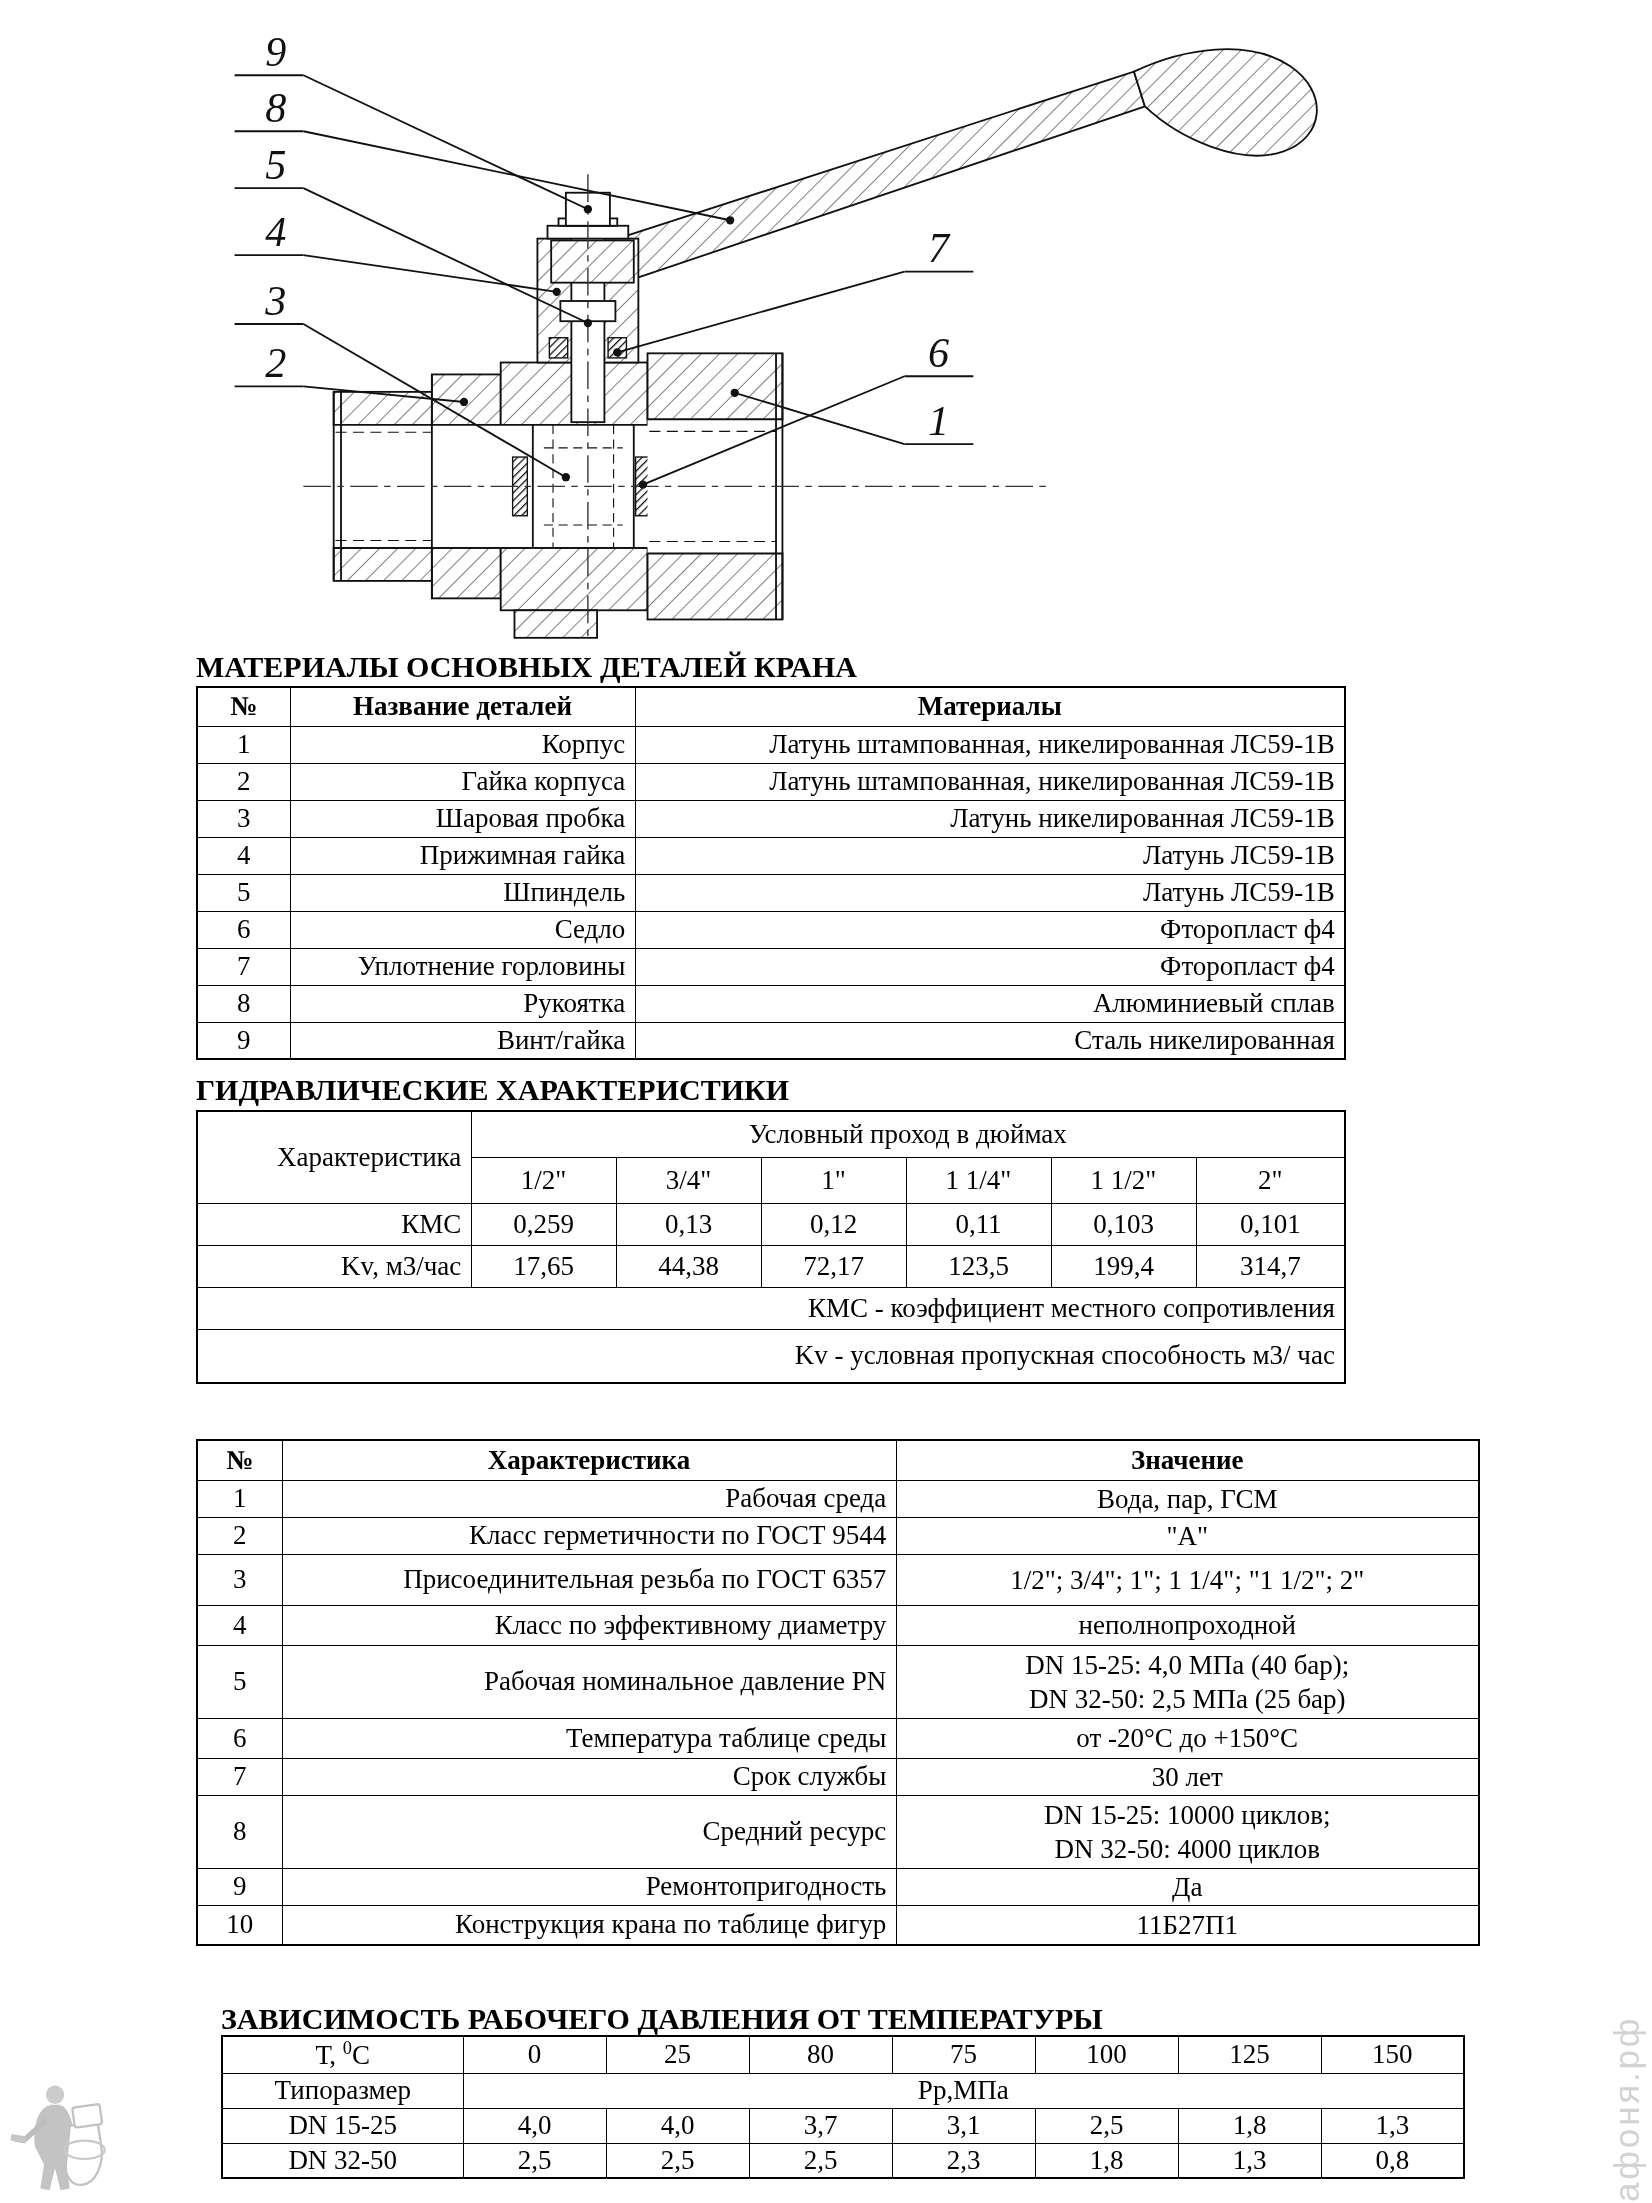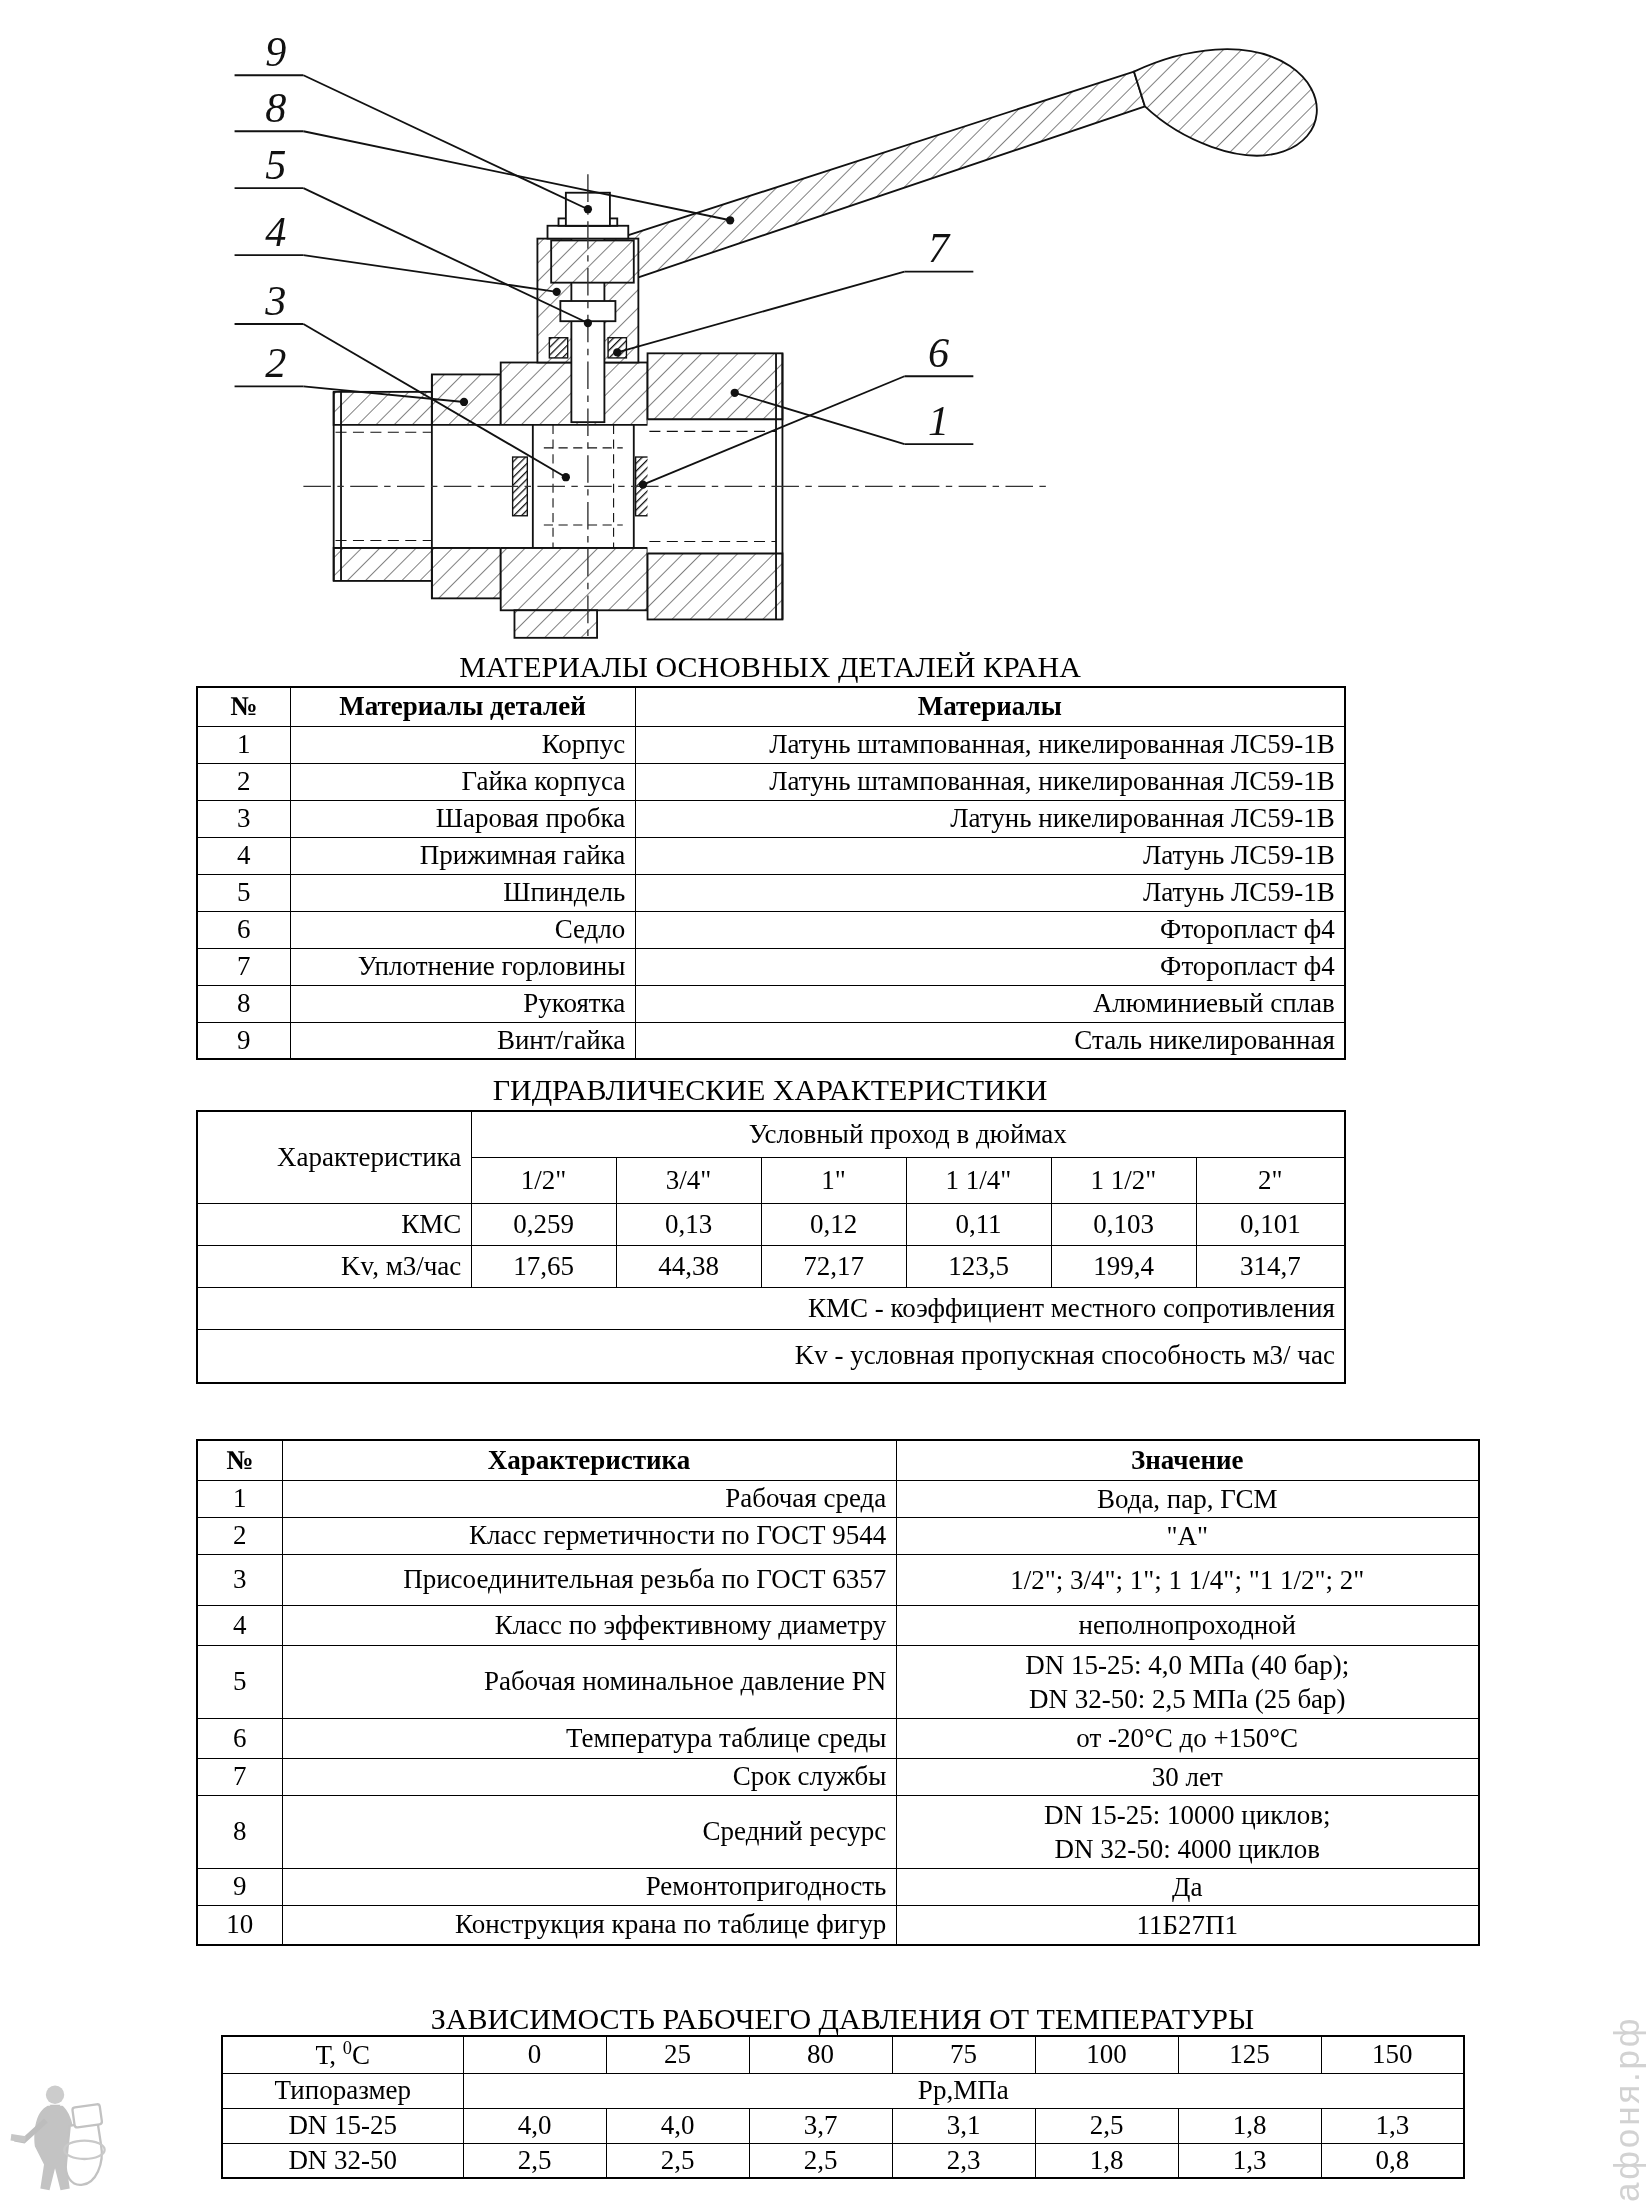--- a/index.html
+++ b/index.html
@@ -5,7 +5,7 @@
   html,body{margin:0;padding:0;background:#fff}
   .page{position:relative;width:1653px;height:2204px;background:#fff;overflow:hidden;
         font-family:"Liberation Serif",serif;color:#000}
-  .title{position:absolute;font-weight:normal;font-size:30px;text-align:center;white-space:nowrap}
+  .title{position:absolute;font-weight:bold;font-size:30px;text-align:left;white-space:nowrap}
   table.t{position:absolute;border-collapse:collapse;table-layout:fixed;background:#fff;border:2.8px solid #000}
   table.t td{border:1.8px solid #000;font-size:27px;padding:0 9.2px;overflow:hidden;vertical-align:middle}
   td.c{text-align:center}

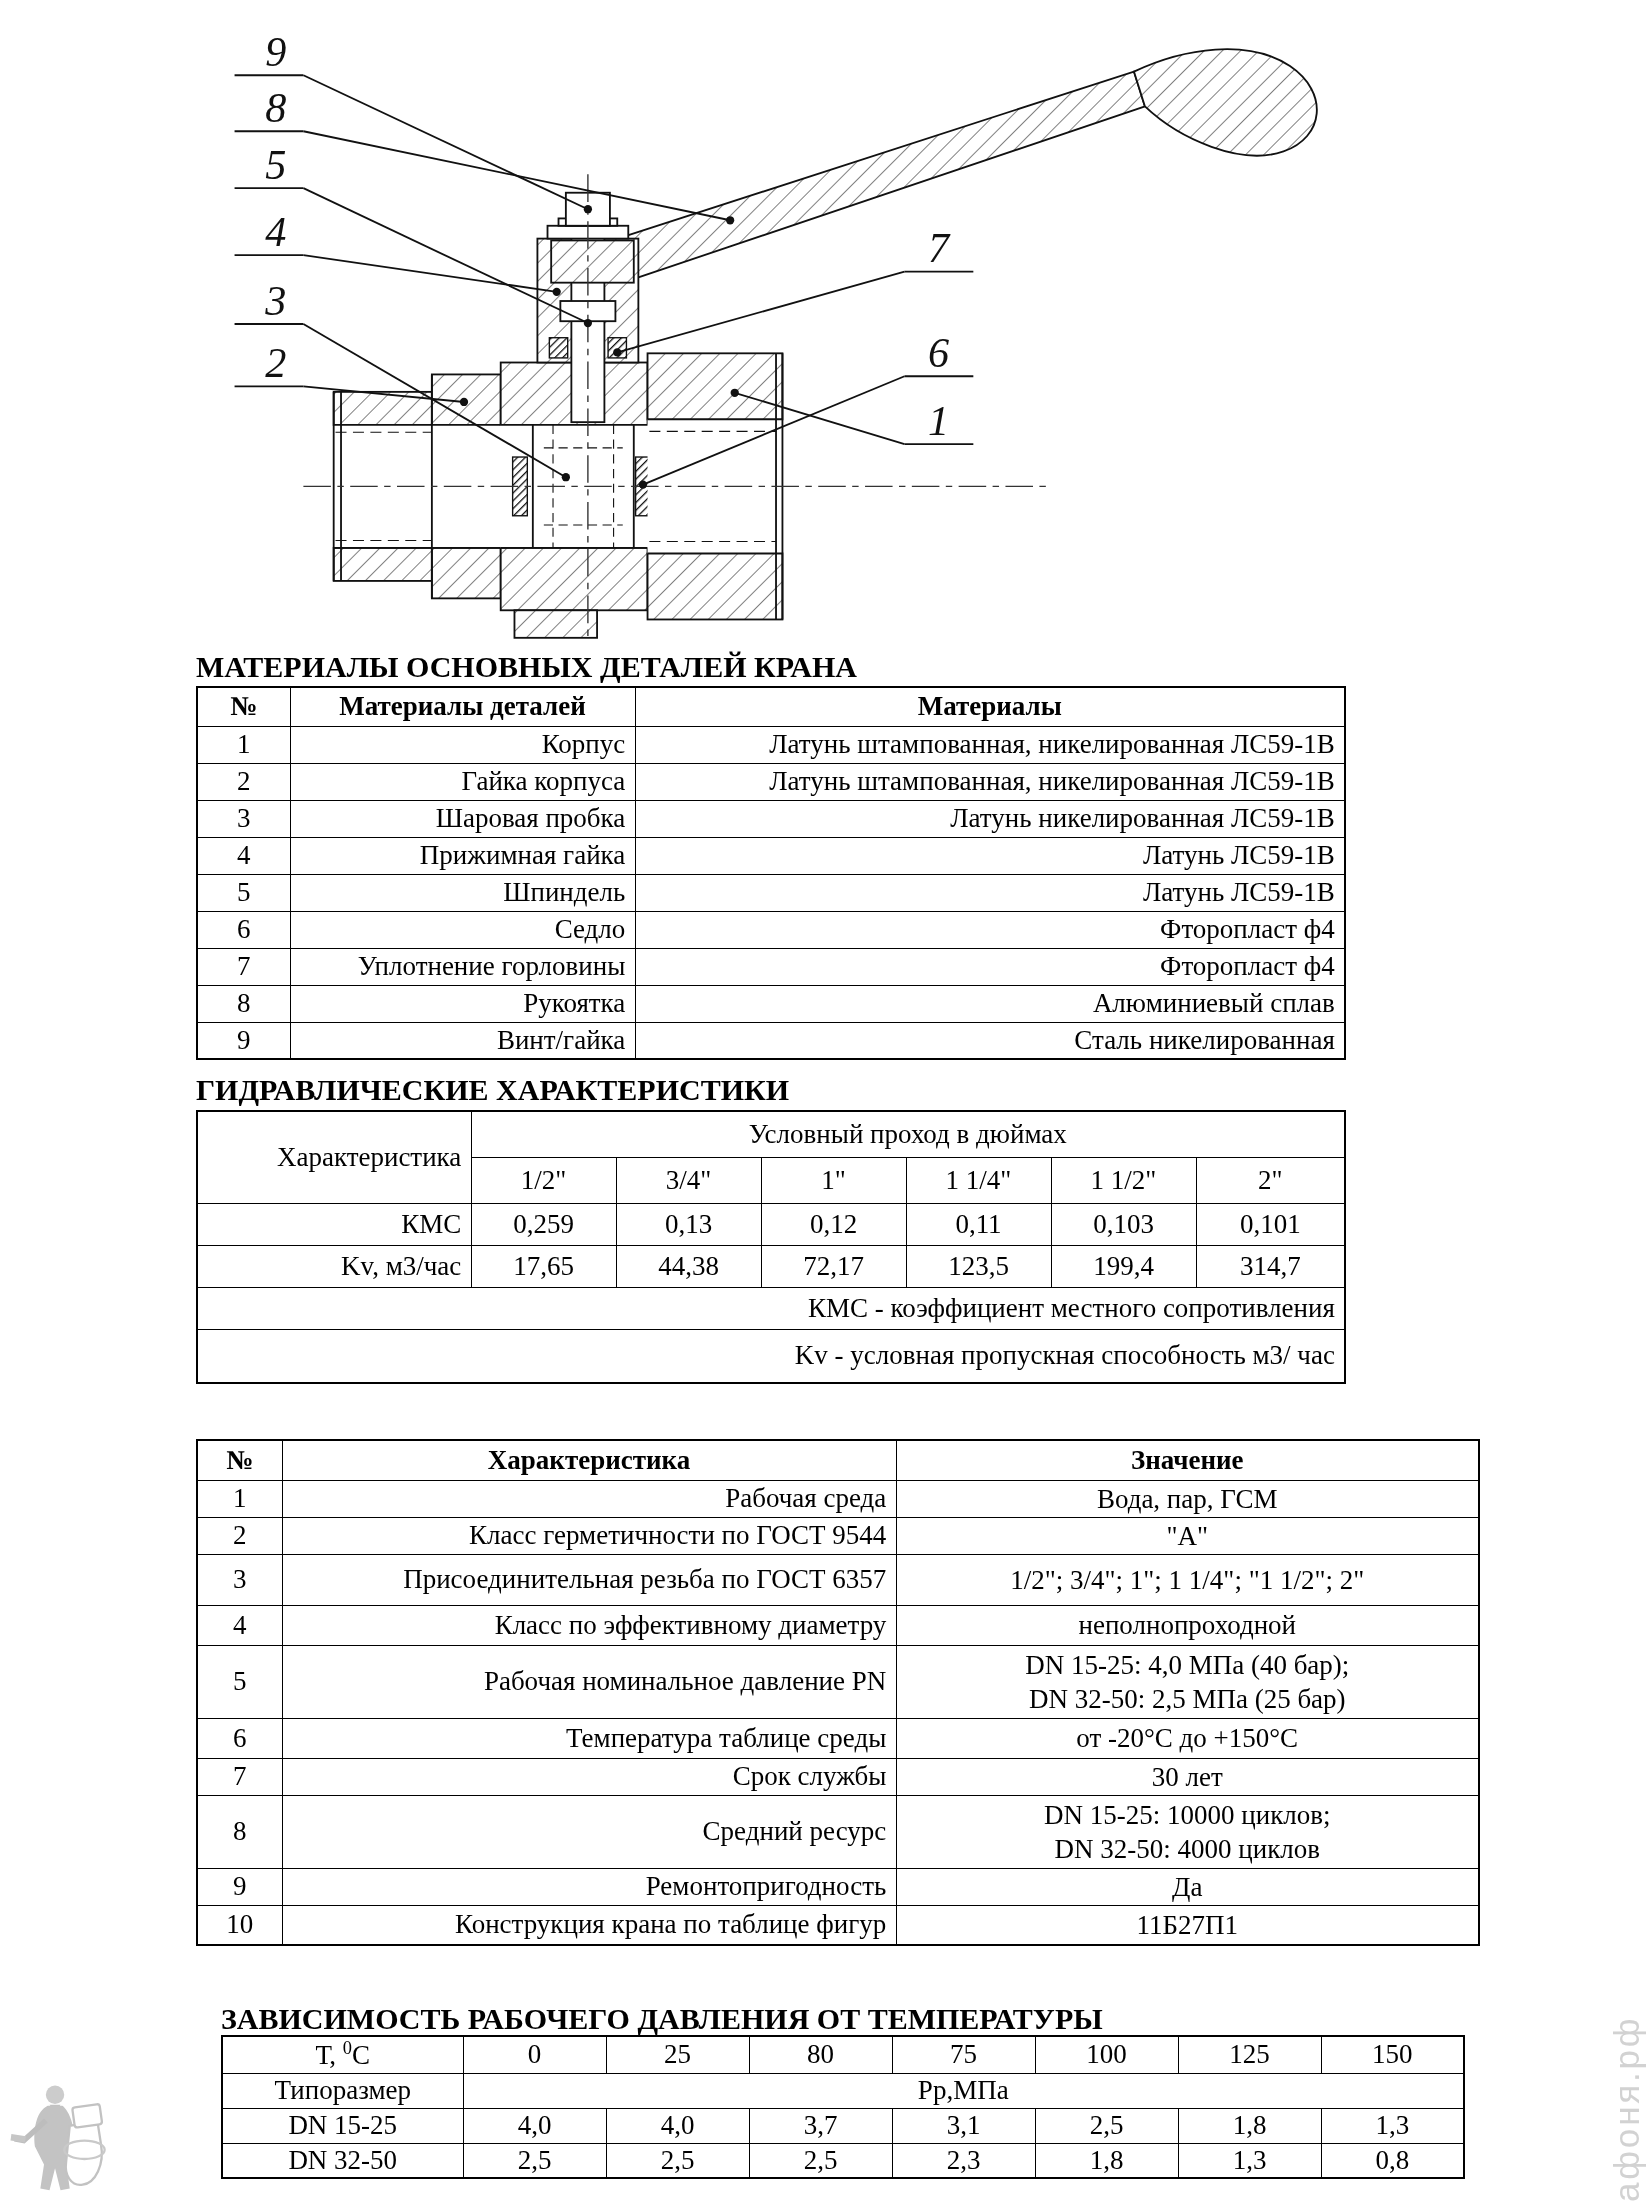--- a/index.html
+++ b/index.html
@@ -189,7 +189,7 @@
     <tbody>
         <tr style="height:39px">
       <td class="hd">№</td>
-      <td class="hd">Материалы деталей</td>
+      <td class="hd">Название деталей</td>
       <td class="hd">Материалы</td>
     </tr>
     <tr style="height:37px">

